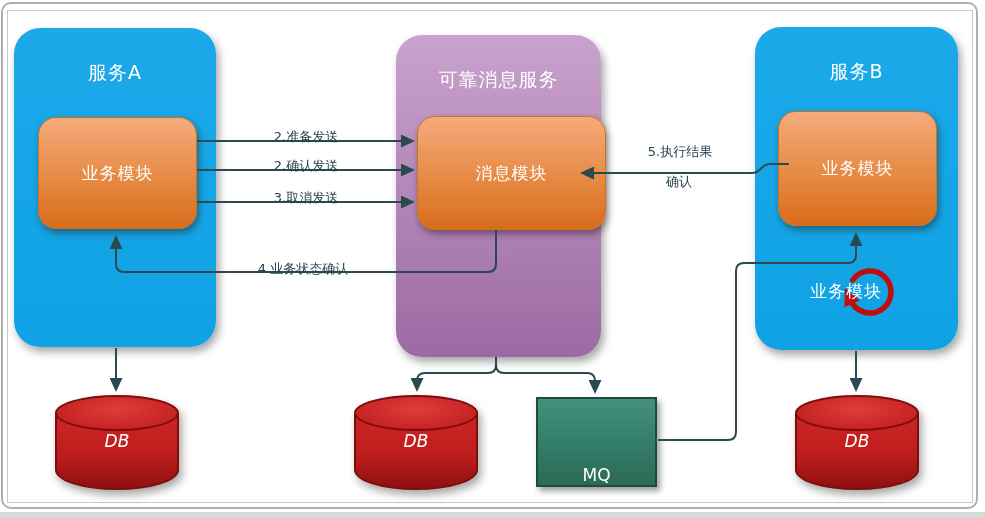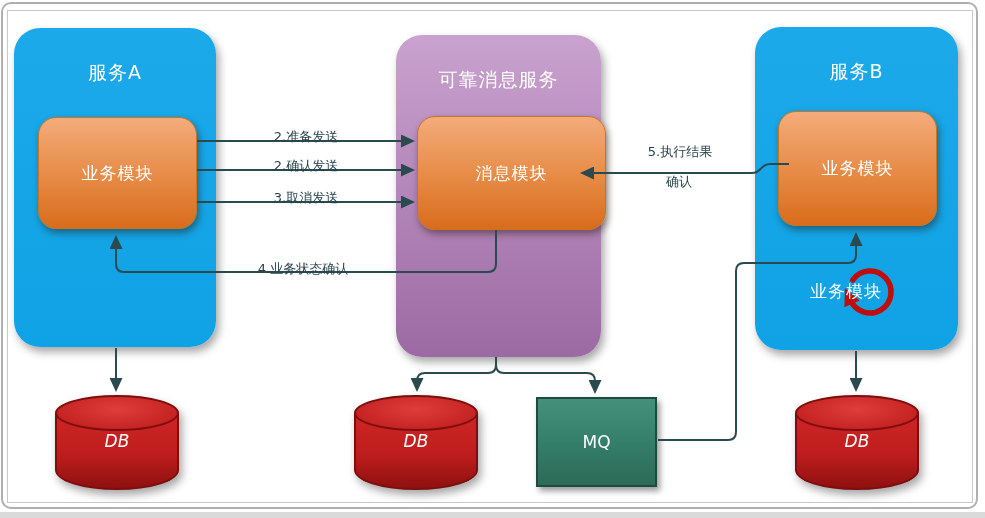--- a/index.html
+++ b/index.html
@@ -64,7 +64,7 @@
     position:absolute;left:536px;top:397px;width:121px;height:90px;box-sizing:border-box;
     background:linear-gradient(180deg,#44907A 0%,#35816B 45%,#2C6A57 100%);
     border:2px solid #1D4B40;box-shadow:3px 4px 6px rgba(0,0,0,0.4);
-    display:flex;align-items:center;justify-content:center;color:#ffffff;font-size:17px;
+    display:flex;align-items:flex-end;justify-content:center;color:#ffffff;font-size:17px;
   }
   #connector-layer{position:absolute;left:0;top:0;width:985px;height:518px;pointer-events:none;}
   .lbl{

